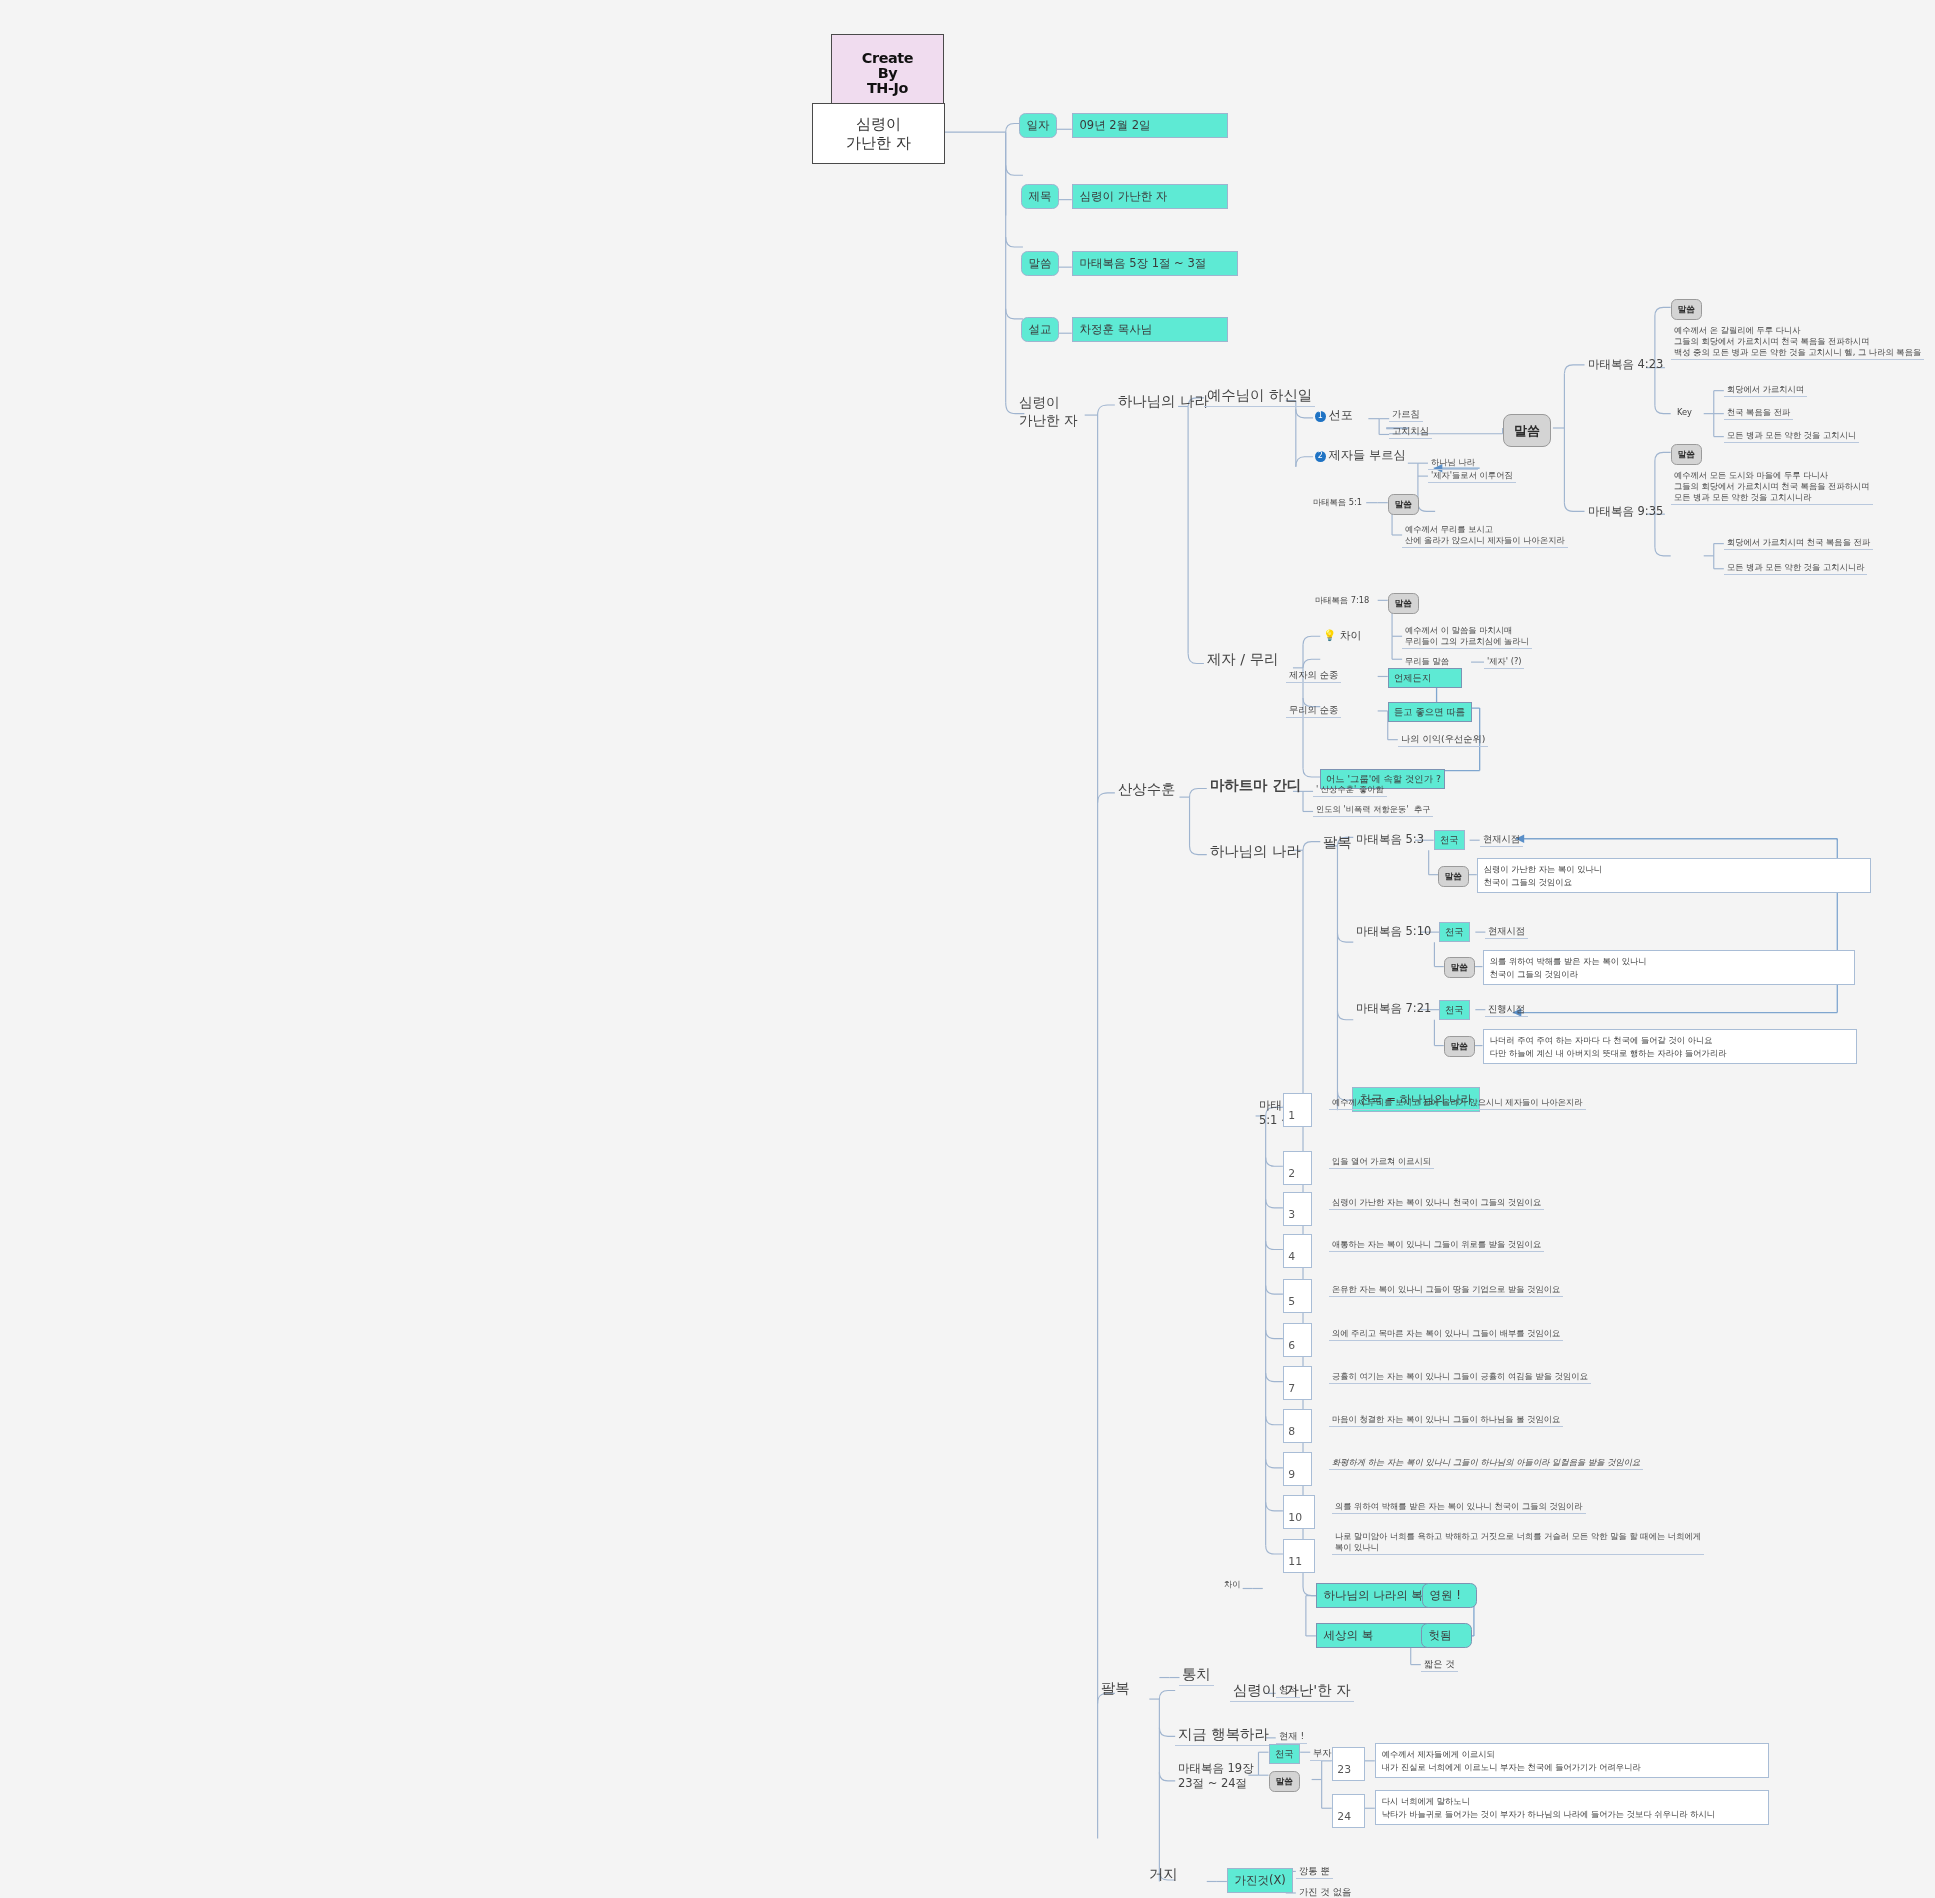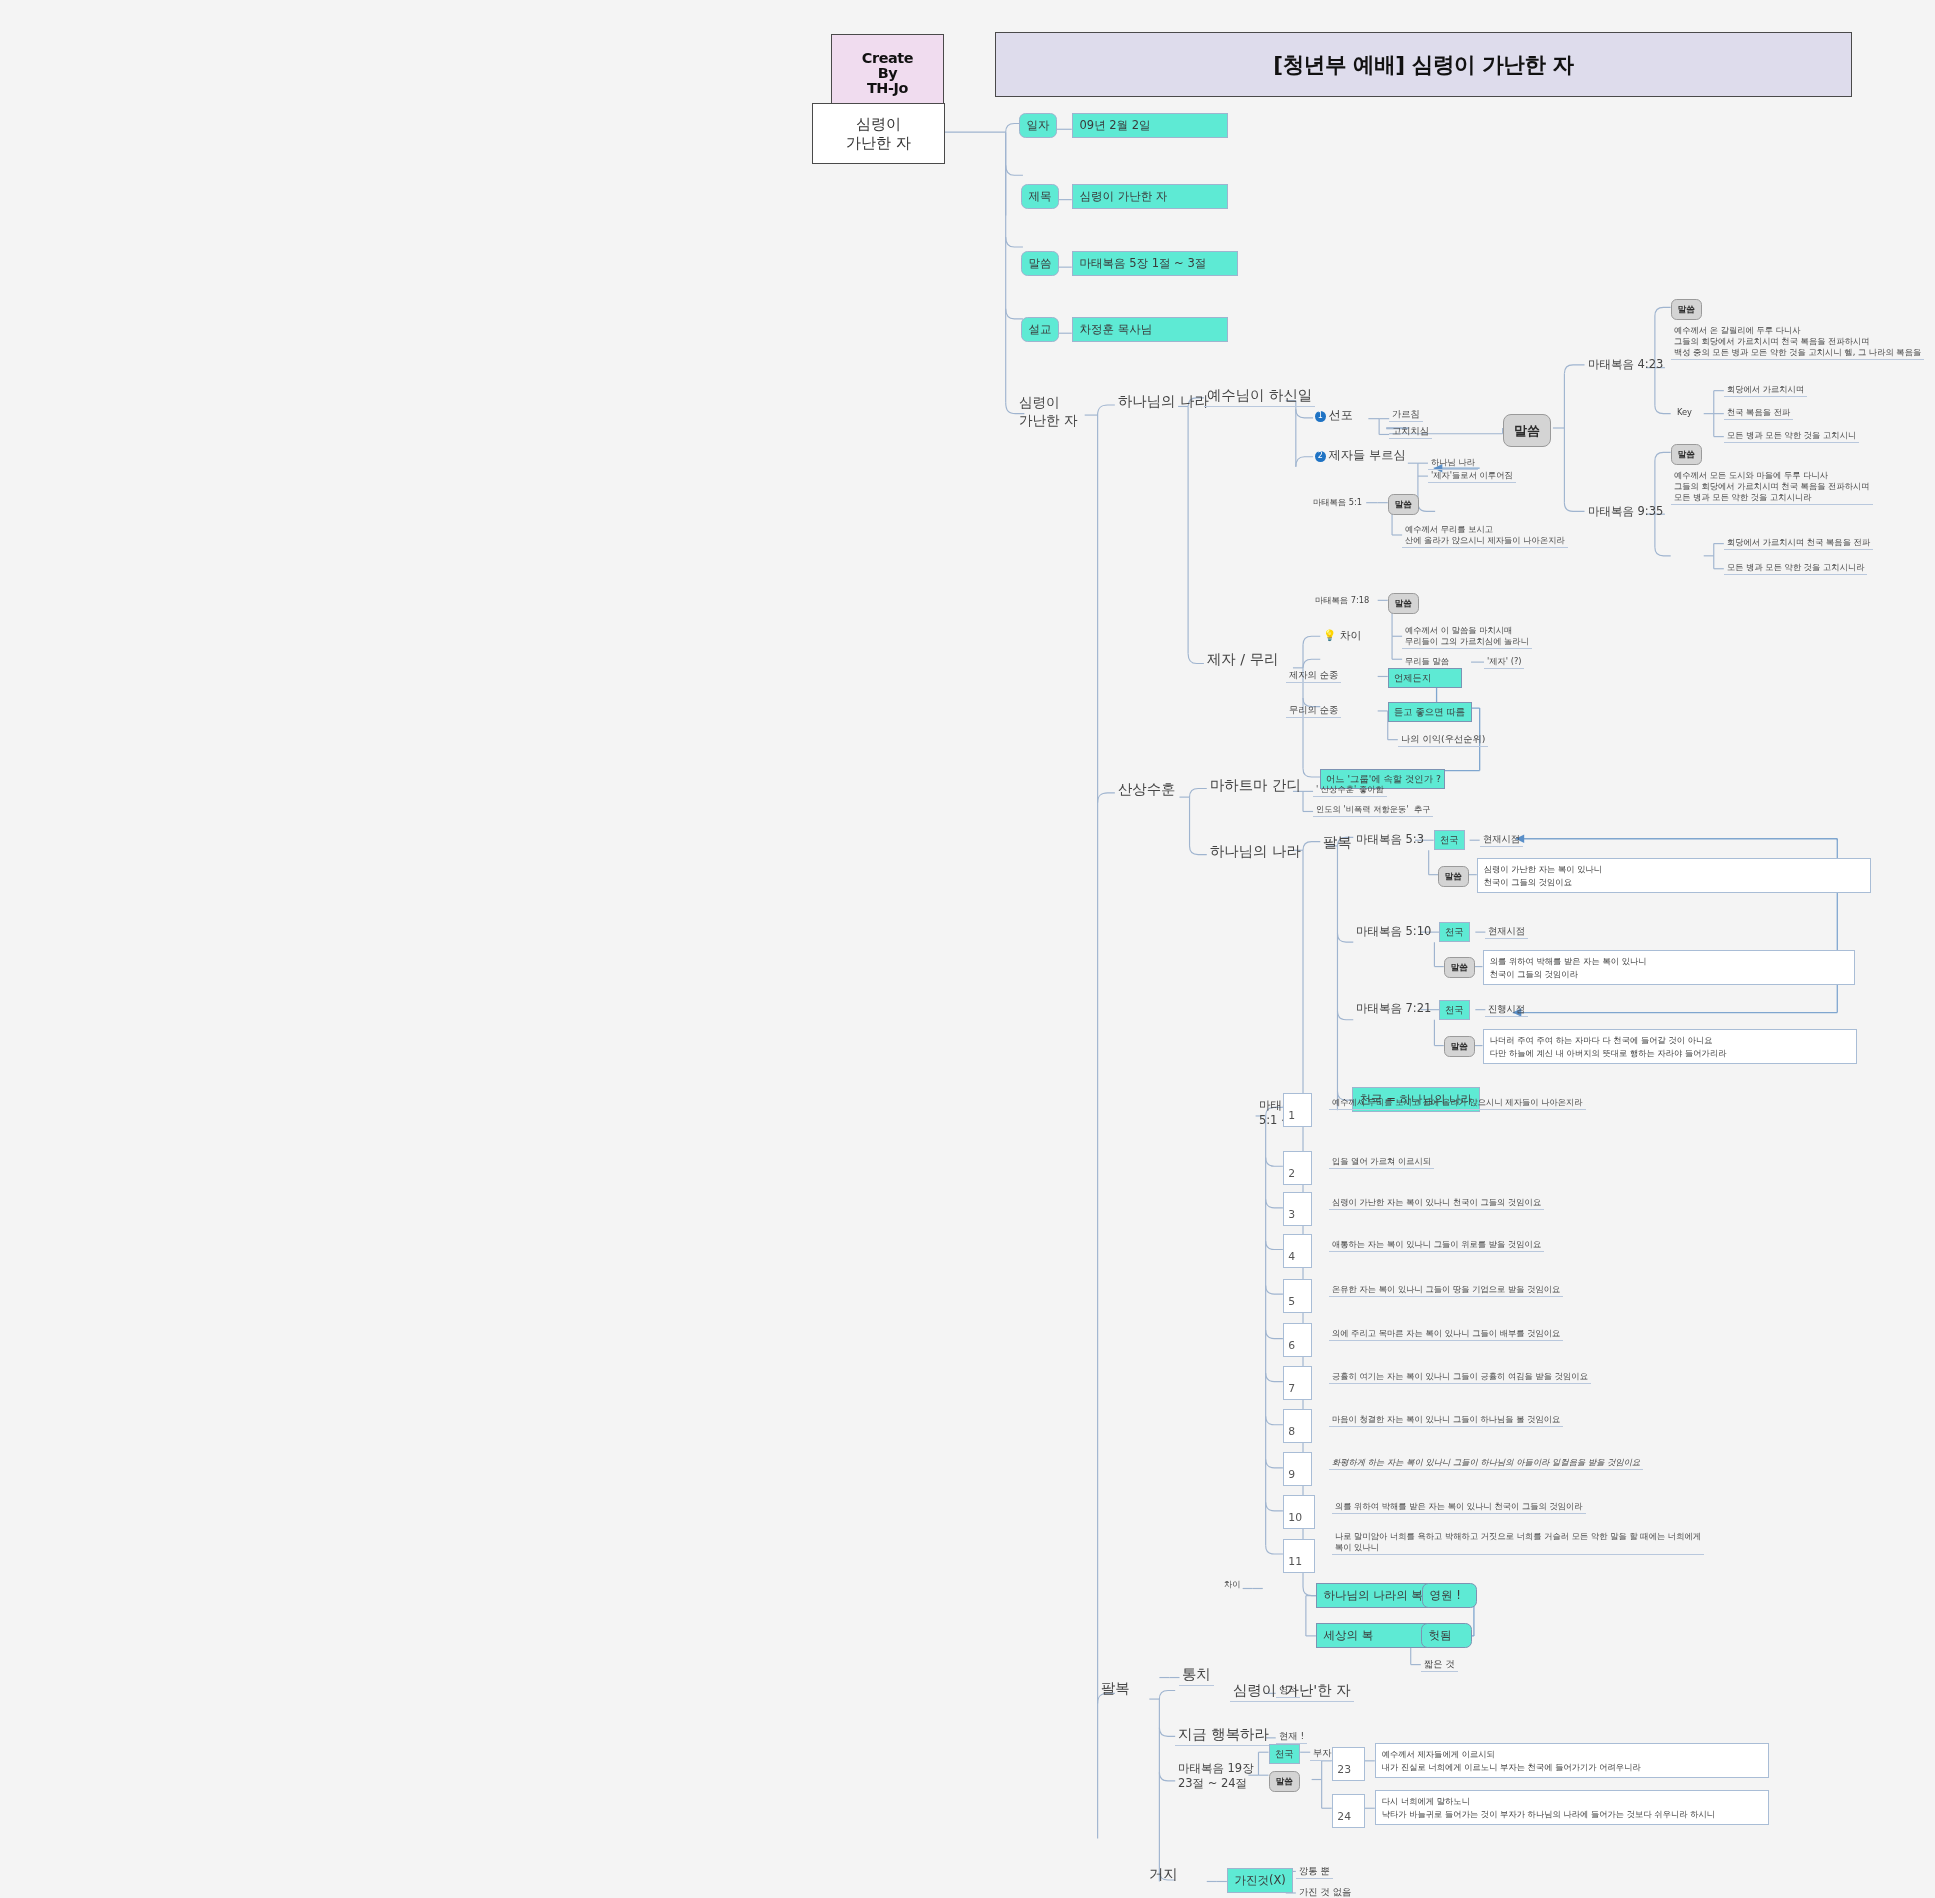--- a/index.html
+++ b/index.html
@@ -341,9 +341,6 @@
     <span>TH-Jo</span>
   </div>
 
-  <div id="title-bar">
-    <div class="t">[청년부 예배] 심령이 가난한 자</div>
-  </div>
 
   <div id="root">
     <span>심령이</span>

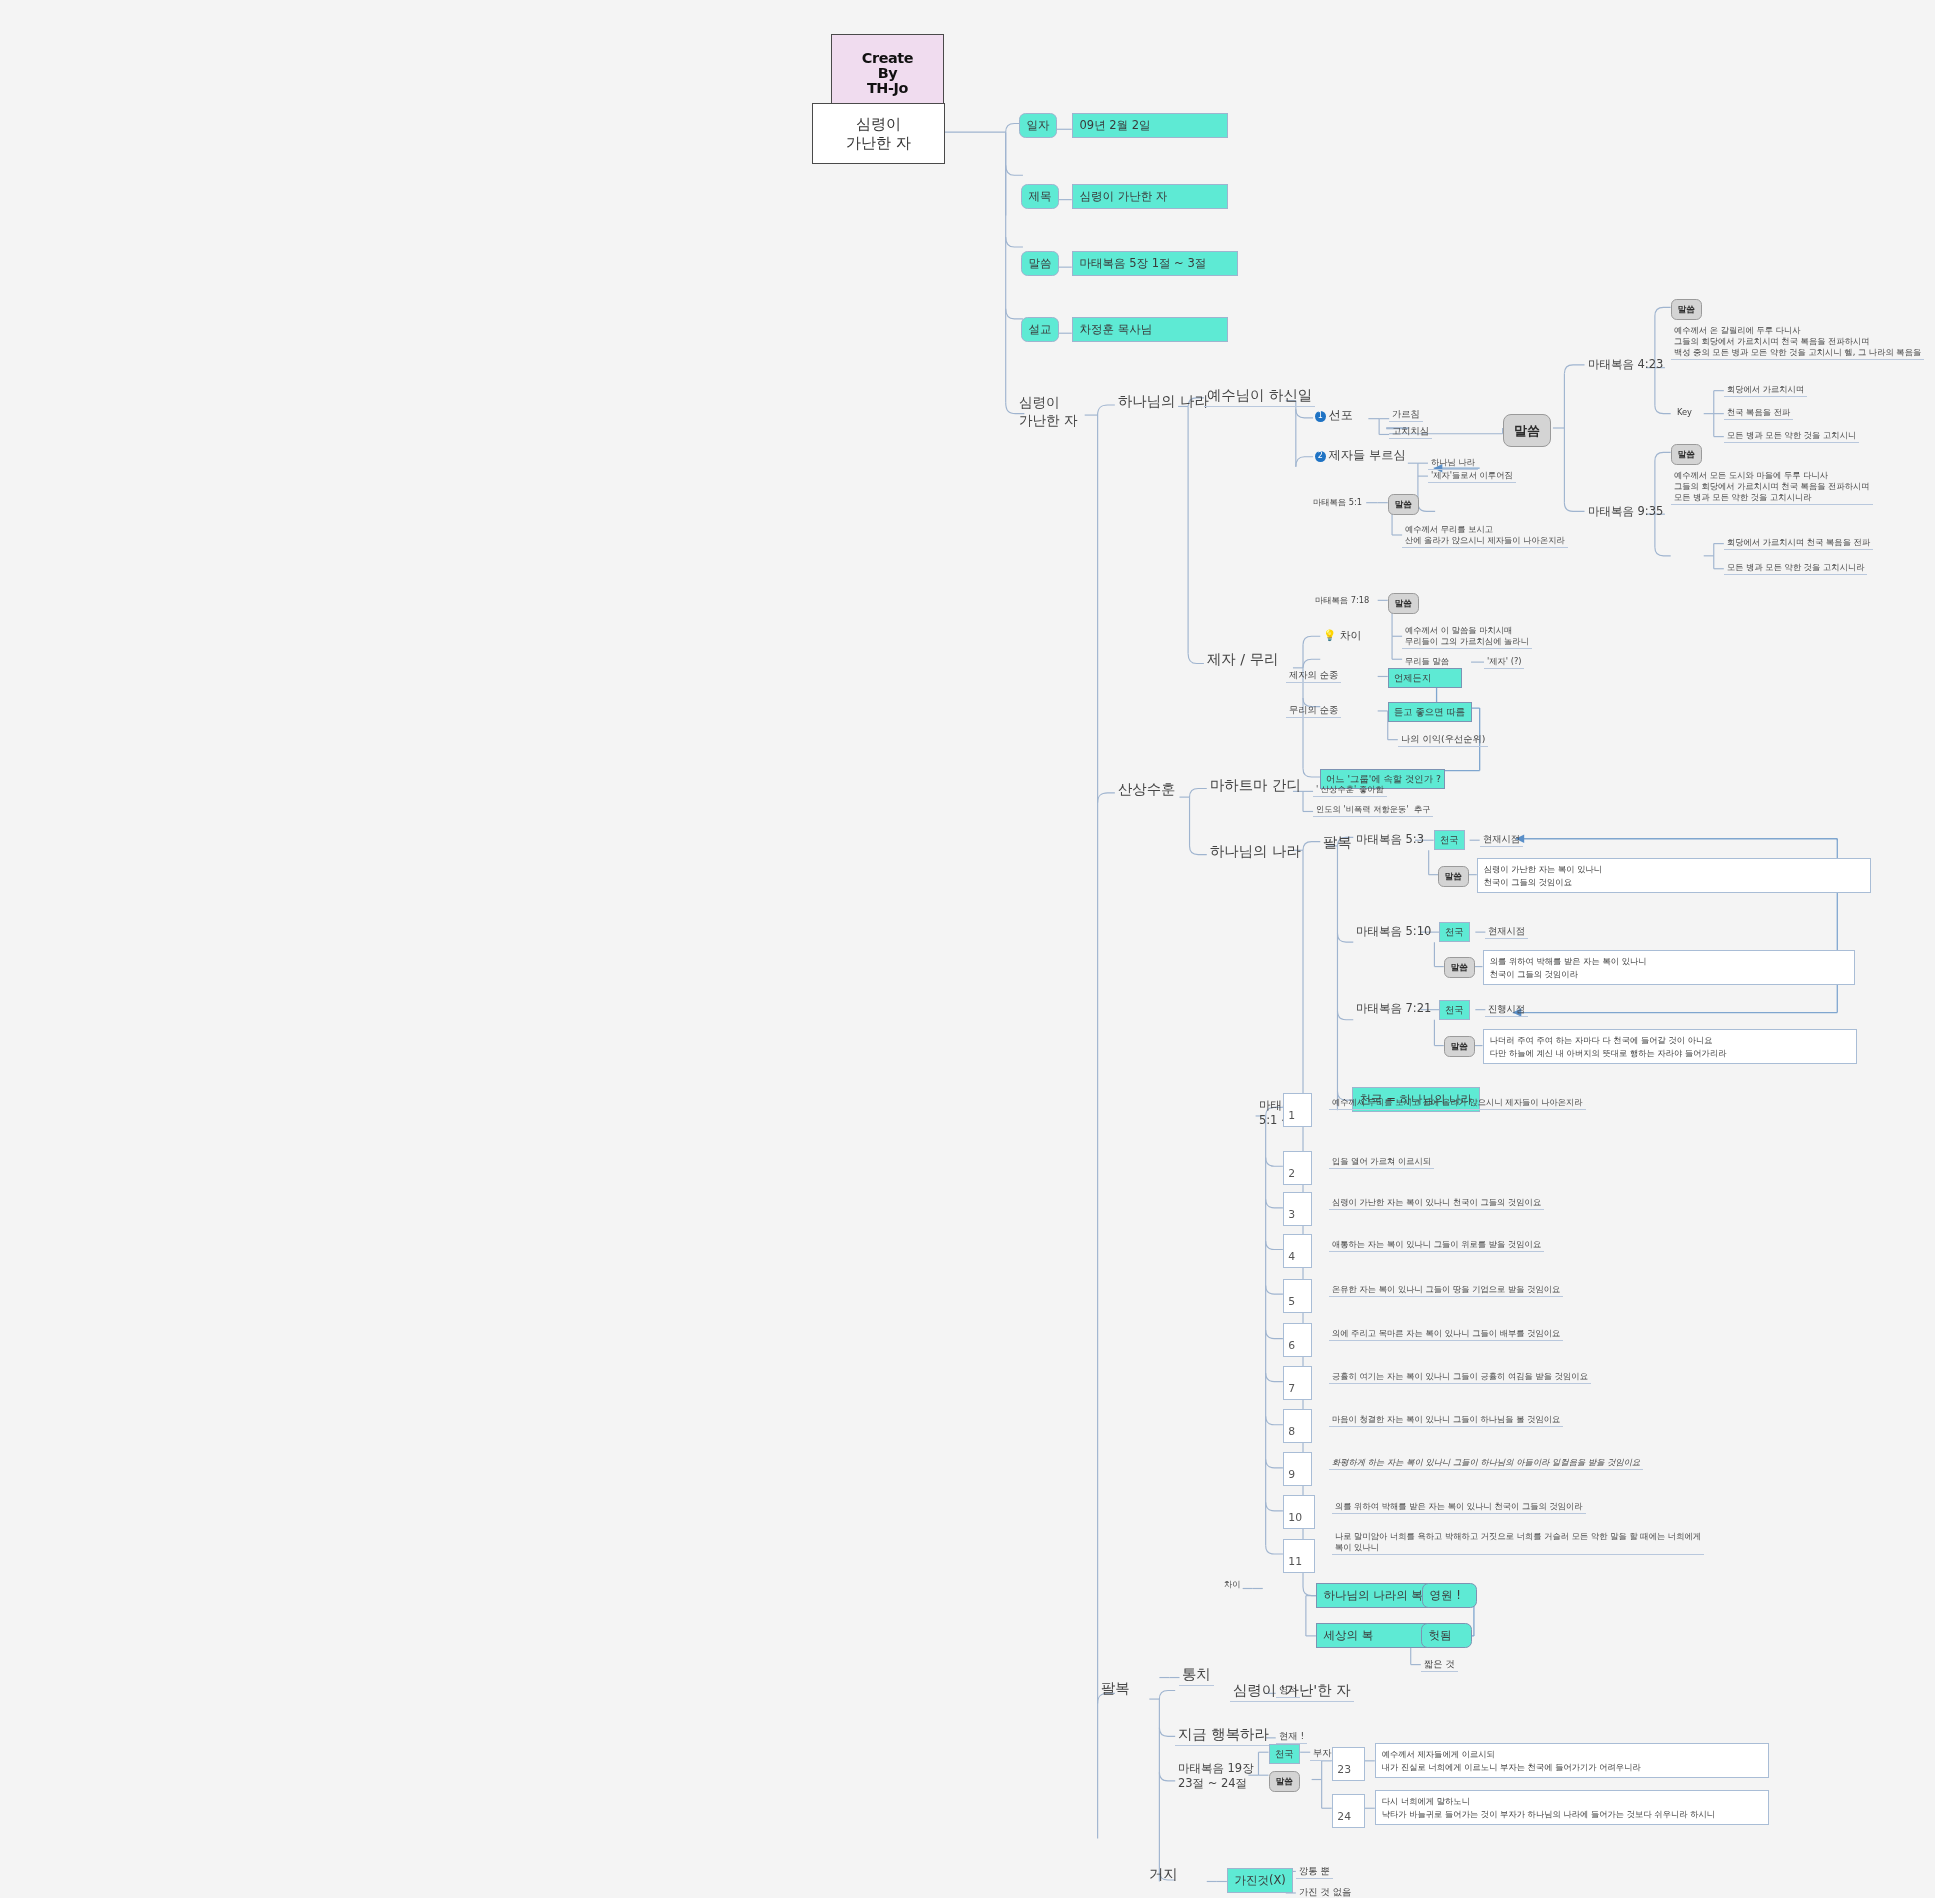--- a/index.html
+++ b/index.html
@@ -419,7 +419,7 @@
   <div class="n box sm strong" style="left:1320px;top:769px;width:113px;">어느 '그룹'에 속할 것인가 ?</div>
 
   <div class="n txt lg nb" style="left:1115px;top:780px;">산상수훈</div>
-  <div class="n txt lg nb" style="left:1207px;top:776px;">마하트마 간디</div>
+  <div class="n txt lg nb" style="left:1207px;top:776px;font-weight:bold;">마하트마 간디</div>
   <div class="n txt xs" style="left:1313px;top:784px;">' 산상수훈' 좋아함</div>
   <div class="n txt xs" style="left:1313px;top:804px;">인도의 '비폭력 저항운동'  추구</div>
 

